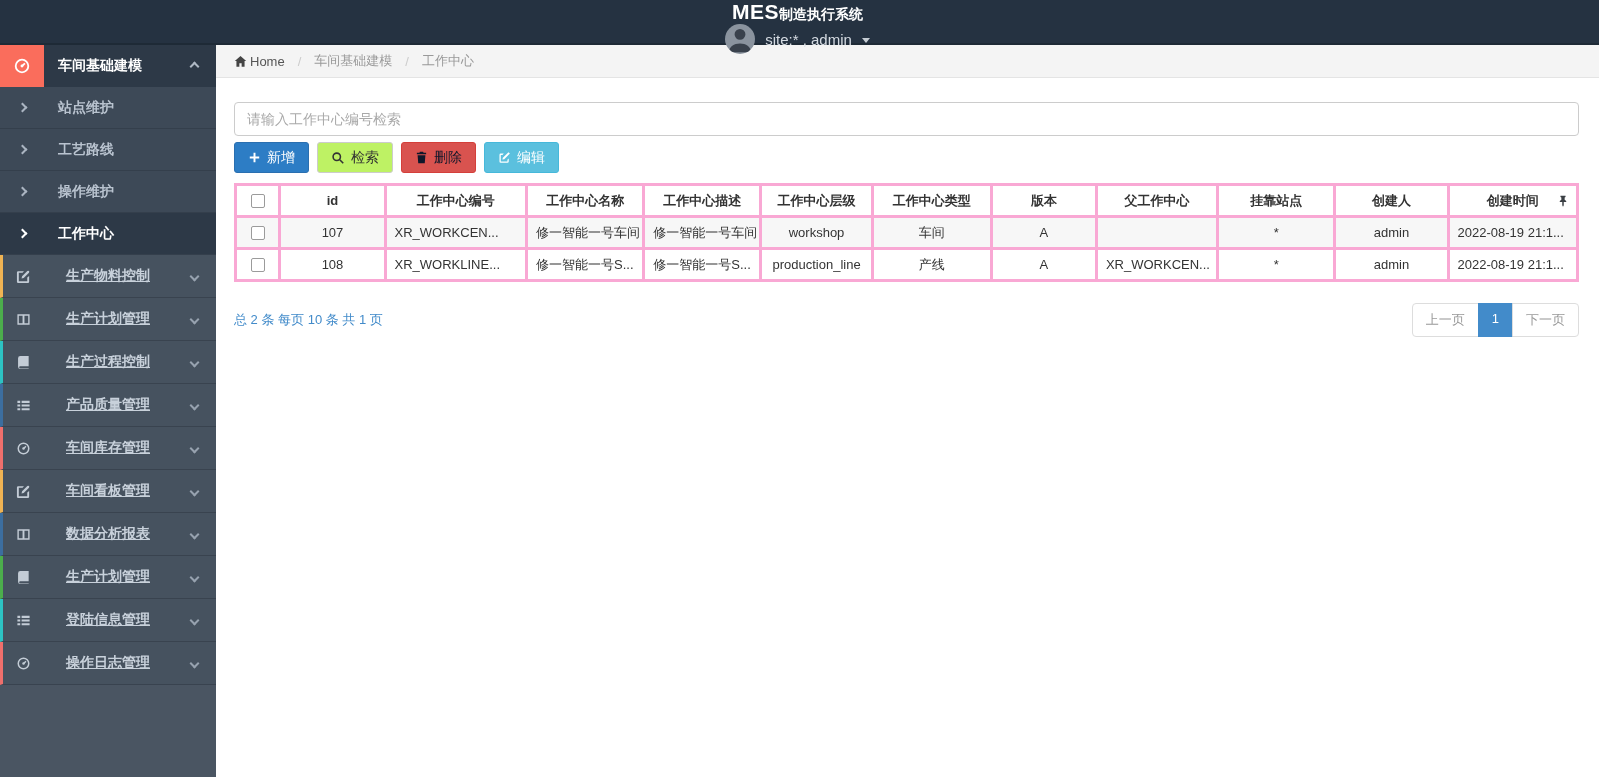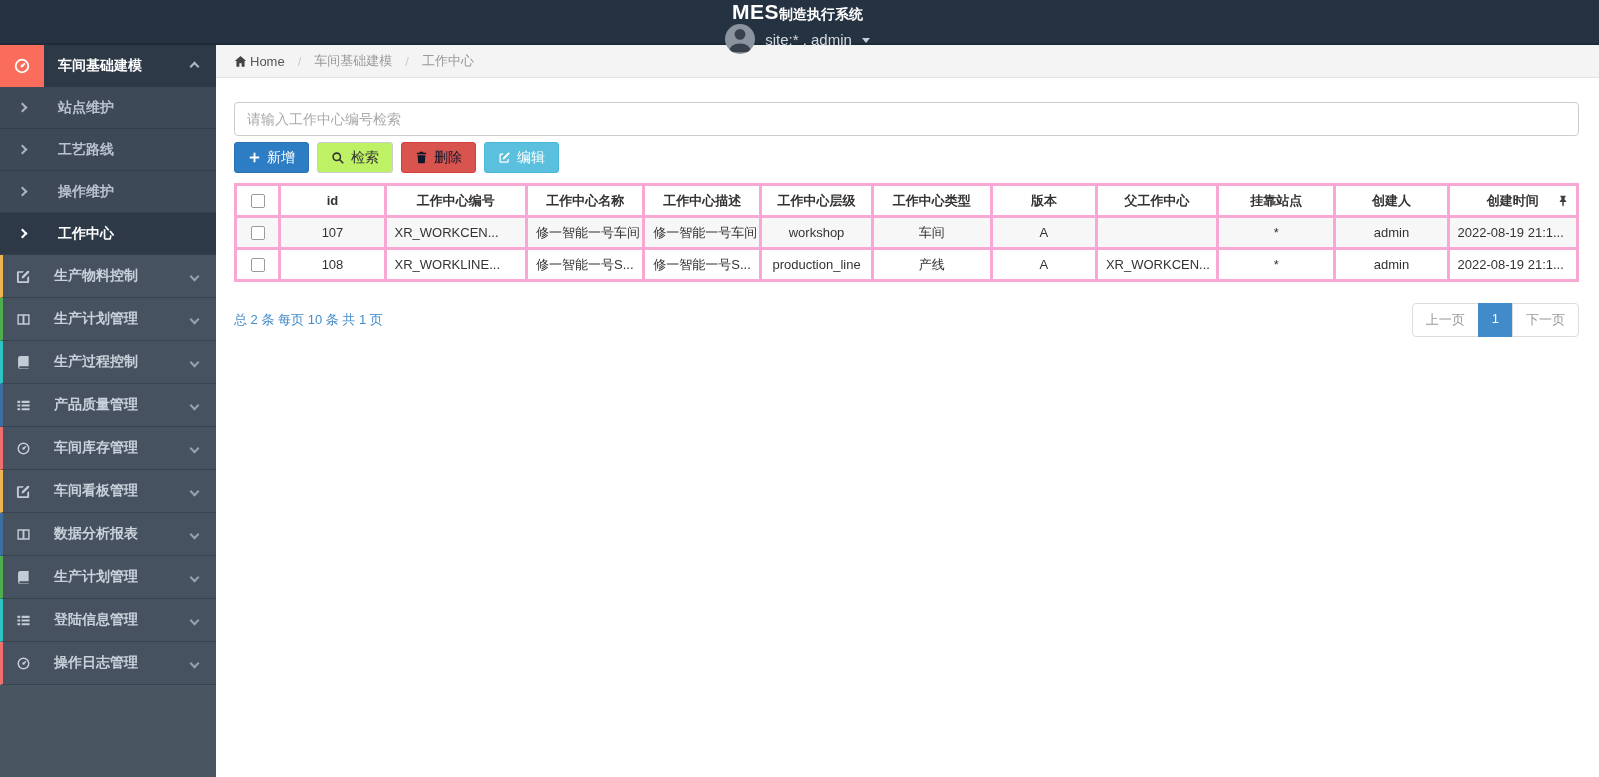--- a/index.html
+++ b/index.html
@@ -40,7 +40,7 @@
     cursor:pointer; position:relative; color:#aeb8c4; }
   .nav-icon { width:41px; display:flex; align-items:center; justify-content:center; flex:none;
     color:#c3ccd6; }
-  .nav-item .nav-label { font-size:14px; font-weight:bold; margin-left:10px; color:#c8d1db; }
+  .nav-item .nav-label { font-size:14px; font-weight:bold; margin-left:22px; color:#c8d1db;text-decoration:underline; }
   .nav-item .chev { position:absolute; right:18px; color:#97a2af; }
   .sidebar-filler { height:49px; background:#4a5562; }
 

